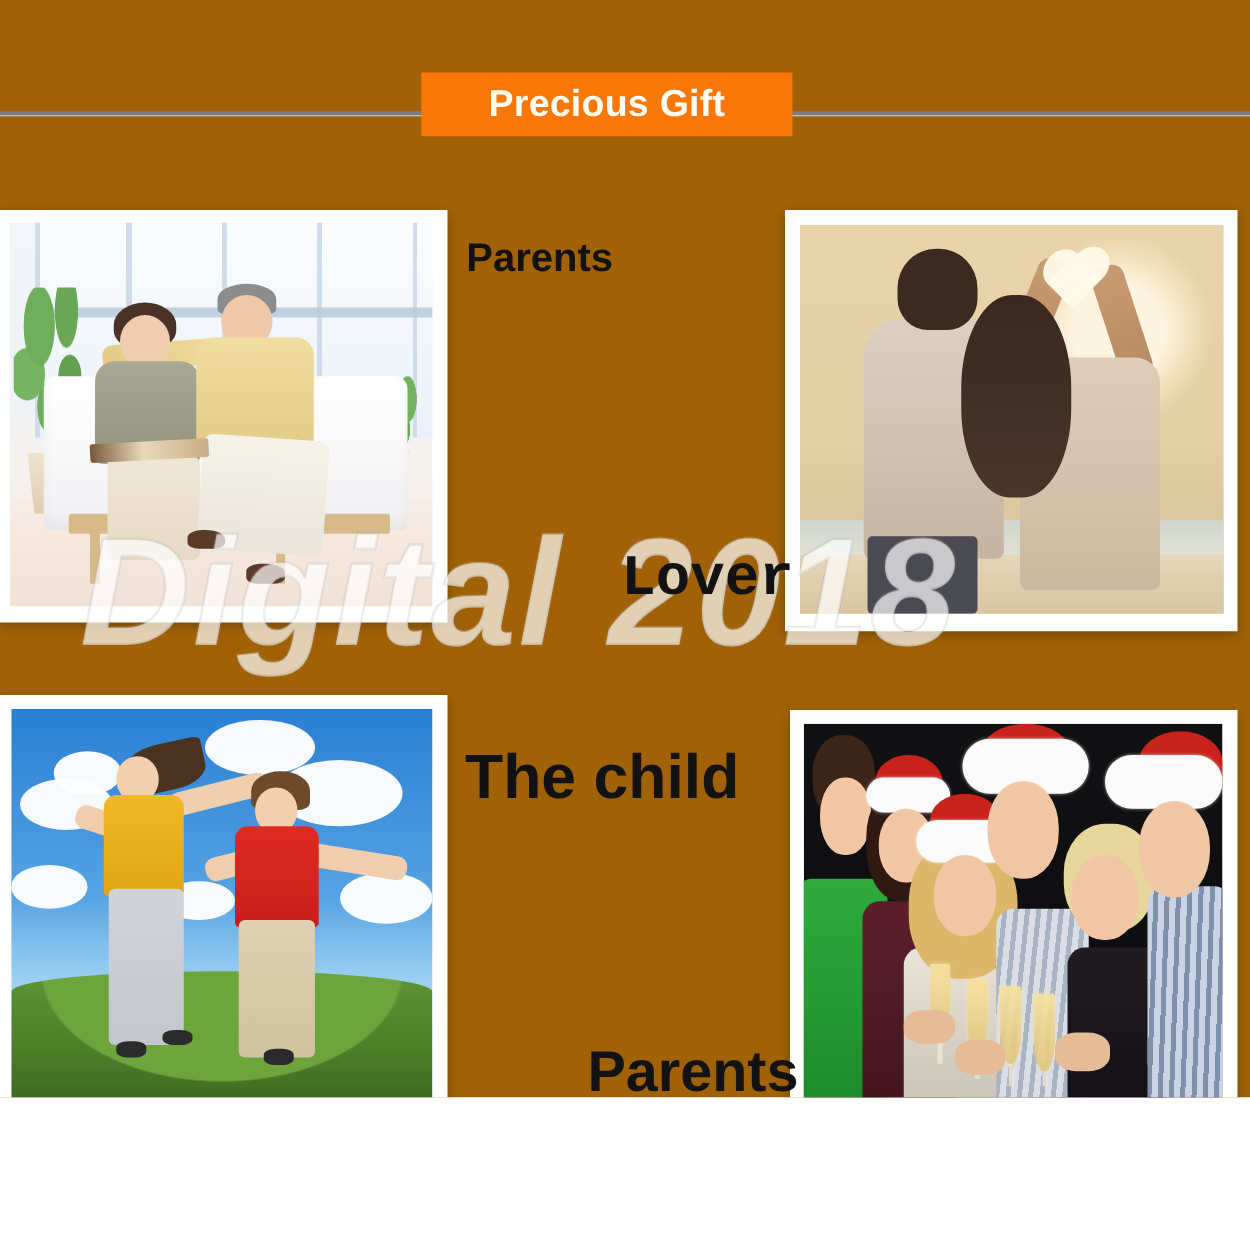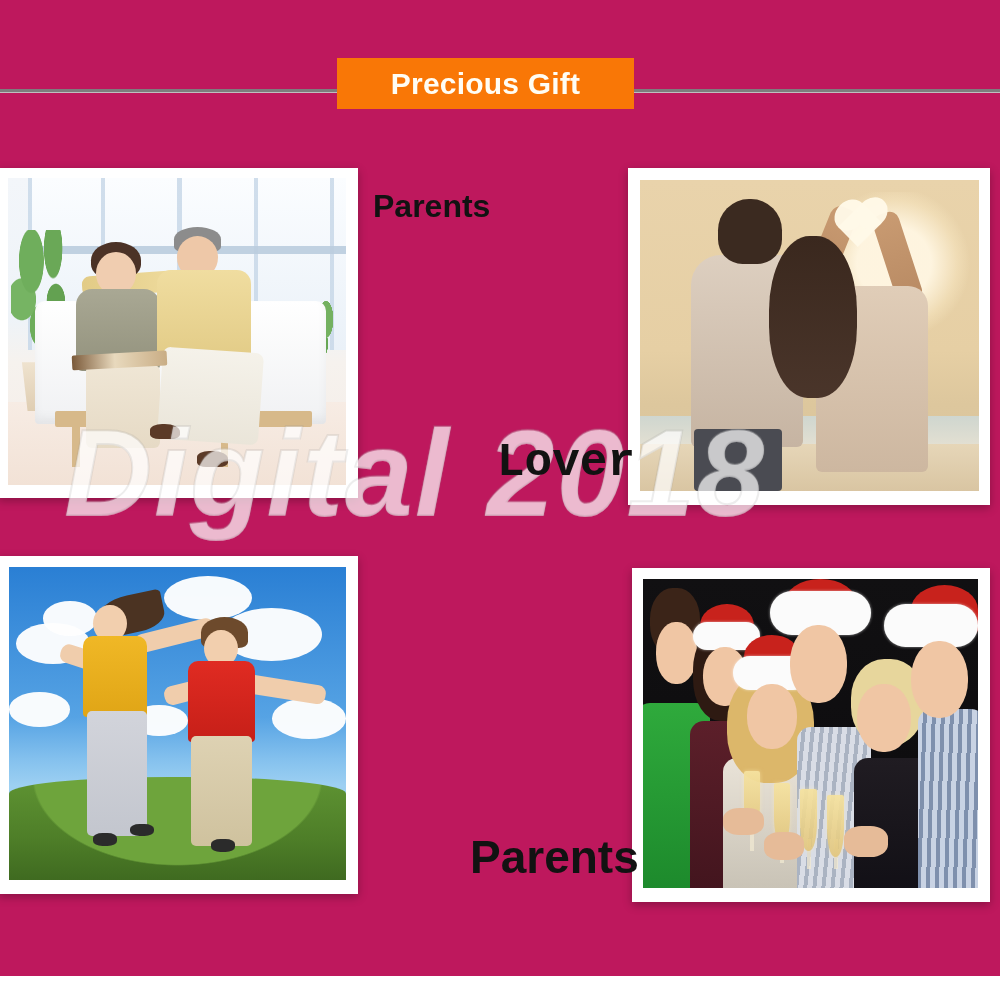--- a/index.html
+++ b/index.html
@@ -14,8 +14,8 @@
   .page {
     position: relative;
     width: 1000px;
-    height: 976px;
-    background: #be185d;
+    height: 878px;
+    background: #a16207;
     overflow: hidden;
   }
 

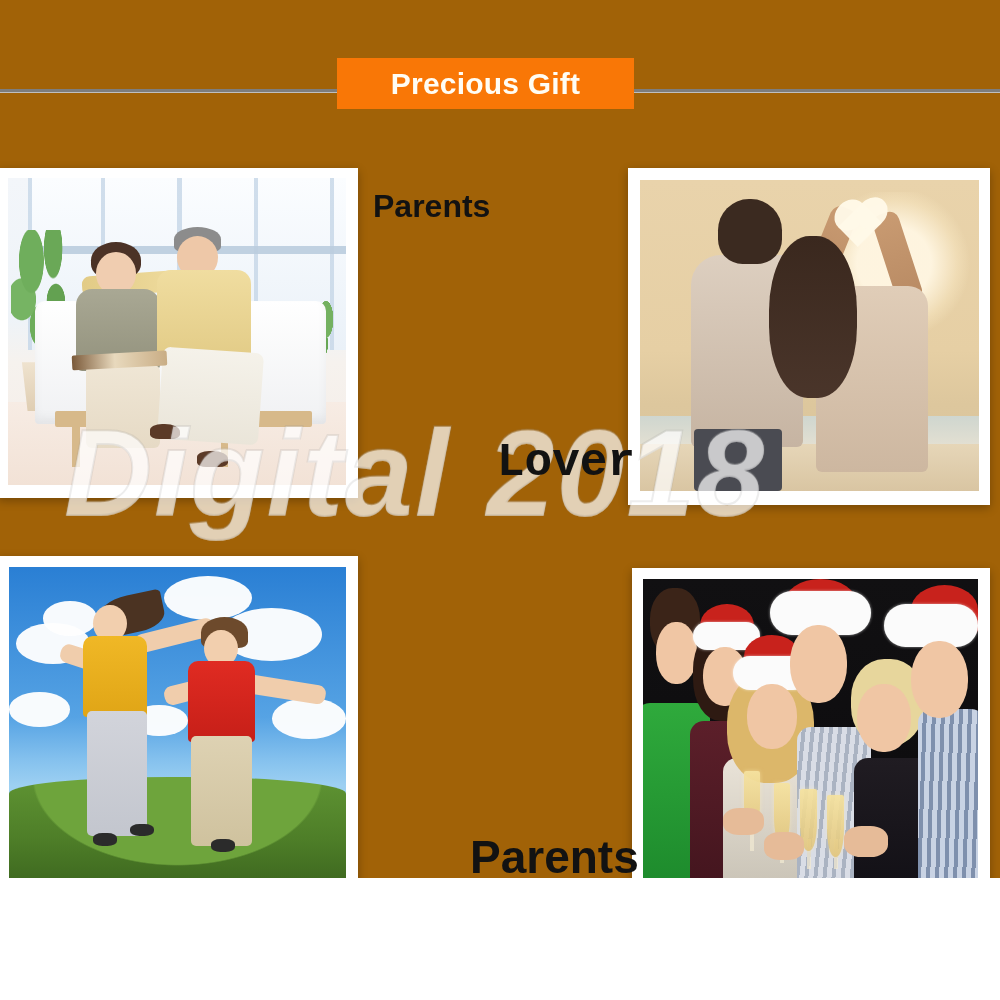--- a/index.html
+++ b/index.html
@@ -546,6 +546,7 @@
 
   <div class="caption caption-lover">Lover</div>
 
+  <div class="caption caption-child">The child</div>
 
   <div class="caption caption-friends">Parents</div>
 

